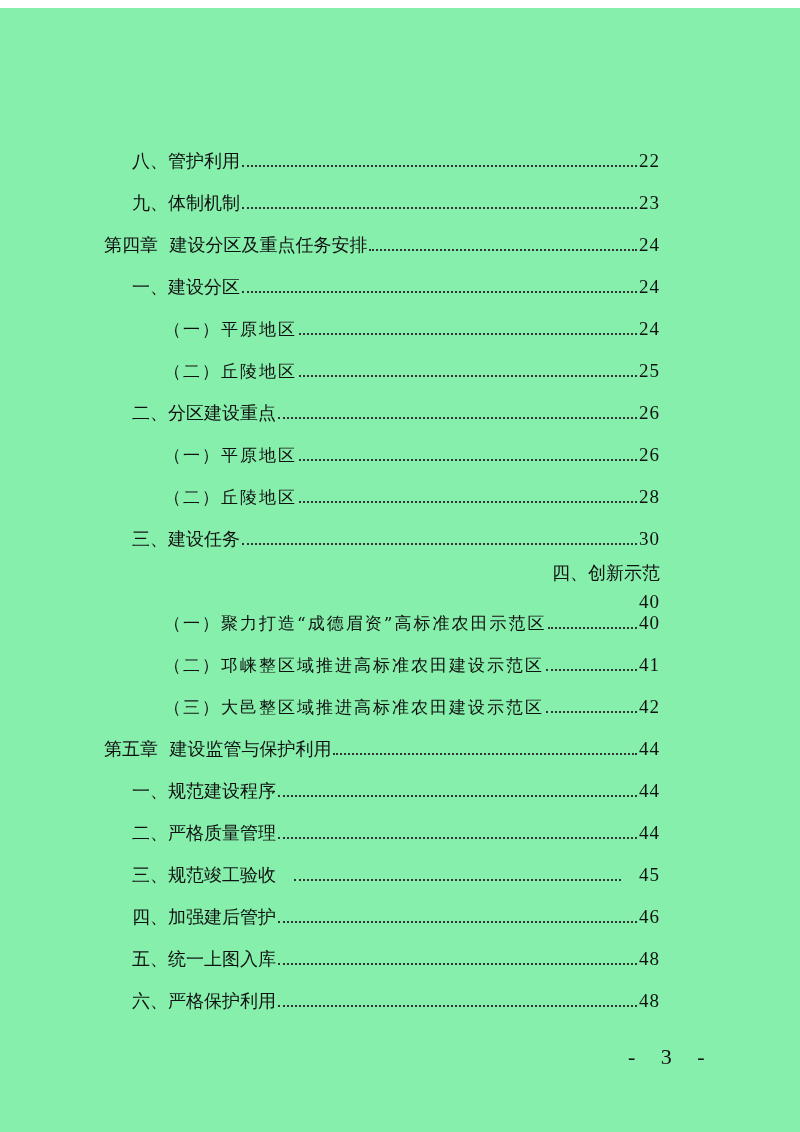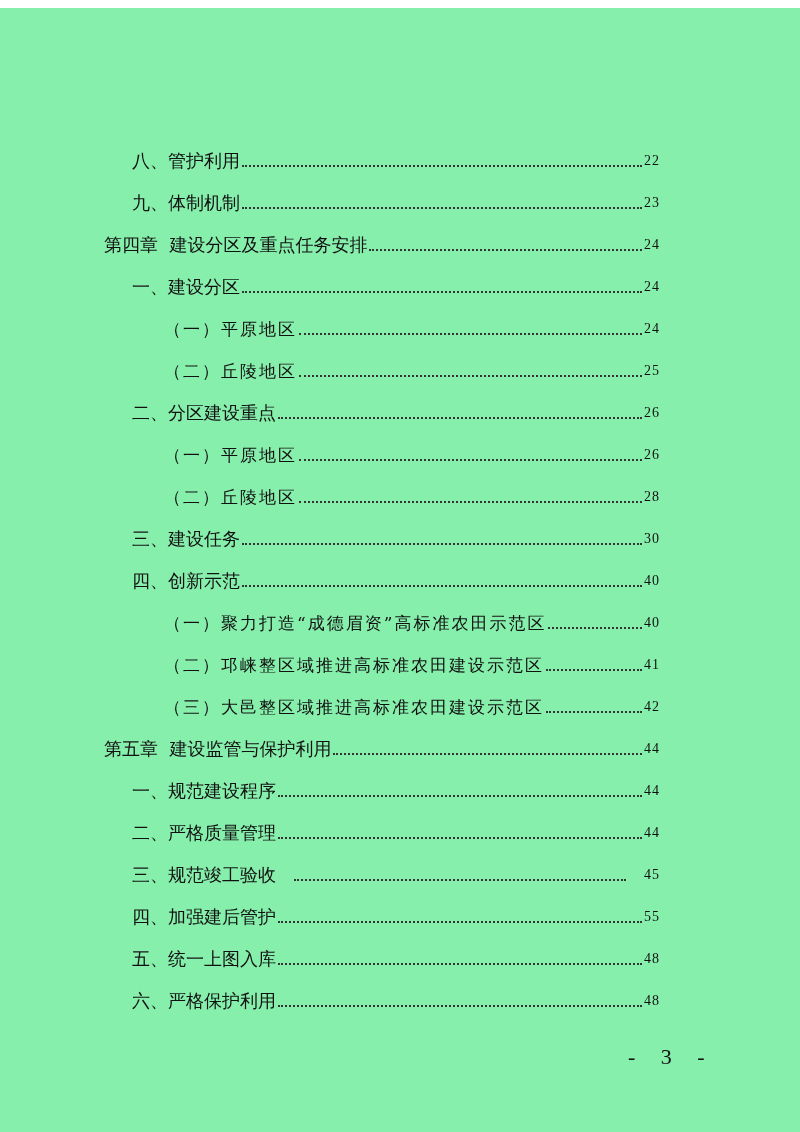--- a/index.html
+++ b/index.html
@@ -27,7 +27,7 @@
     .toc-page {
       flex: 0 0 auto;
       font-family: "Liberation Serif", serif;
-      font-size: 14px;
+      font-size: 19px;
       letter-spacing: 1px;
     }
     .page-number {

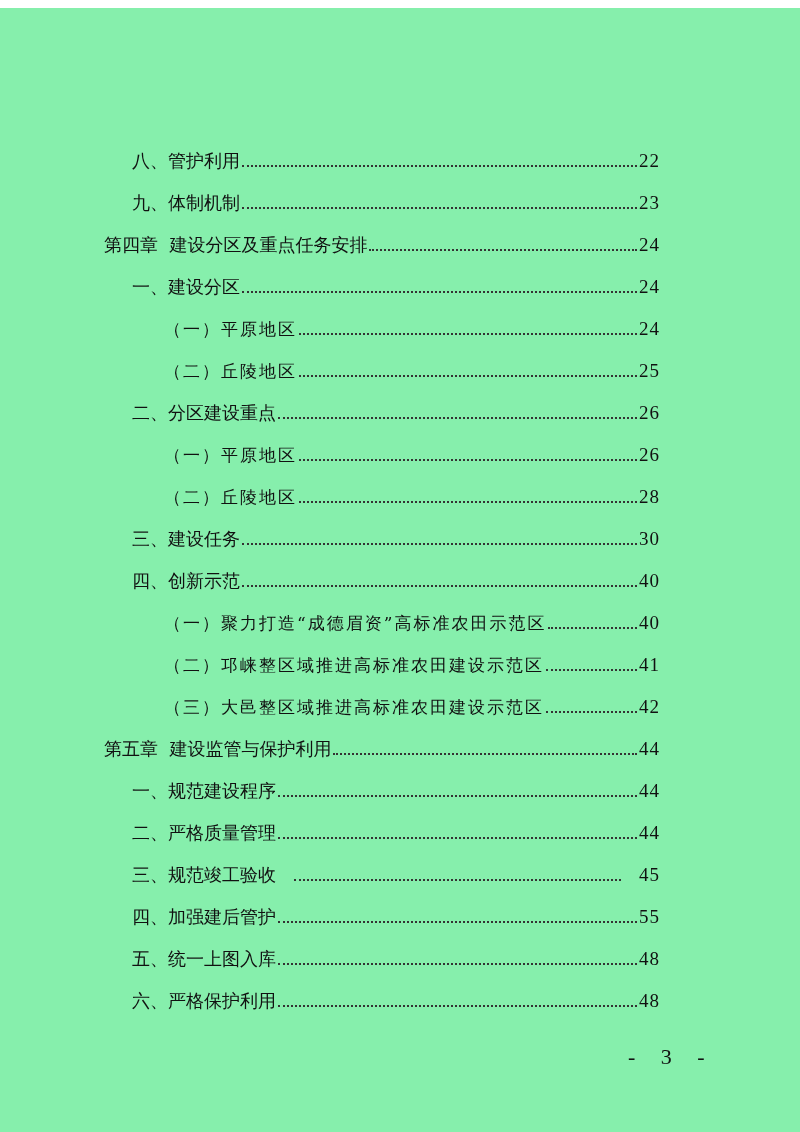--- a/index.html
+++ b/index.html
@@ -105,7 +105,7 @@
     <span class="toc-page">30</span>
   </div>
 
-  <div class="toc-row level2" style="top:554px;">
+  <div class="toc-row level2" style="top:554px;flex-direction:column;">
     <span class="toc-title">四、创新示范</span>
     <span class="toc-dots"></span>
     <span class="toc-page">40</span>

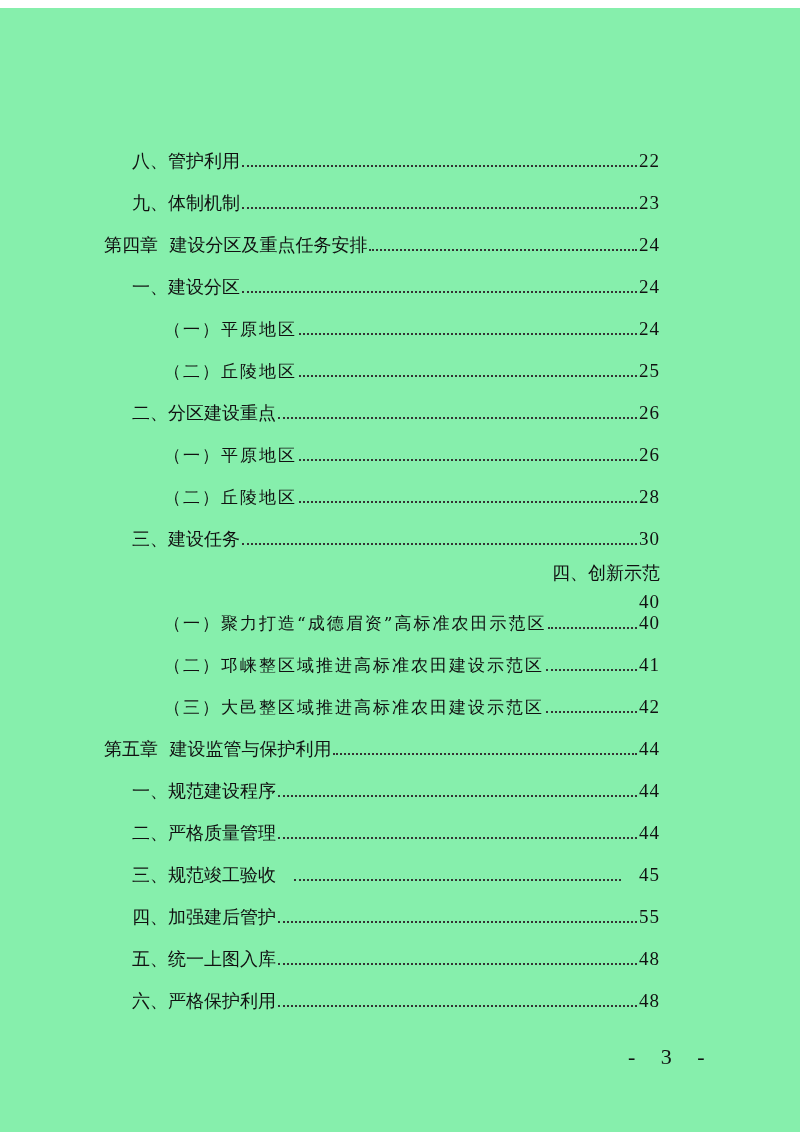--- a/index.html
+++ b/index.html
@@ -156,7 +156,7 @@
   <div class="toc-row level2" style="top:890px;justify-content:flex-end;">
     <span class="toc-title">四、加强建后管护</span>
     <span class="toc-dots"></span>
-    <span class="toc-page">55</span>
+    <span class="toc-page">46</span>
   </div>
 
   <div class="toc-row level2" style="top:932px;">

